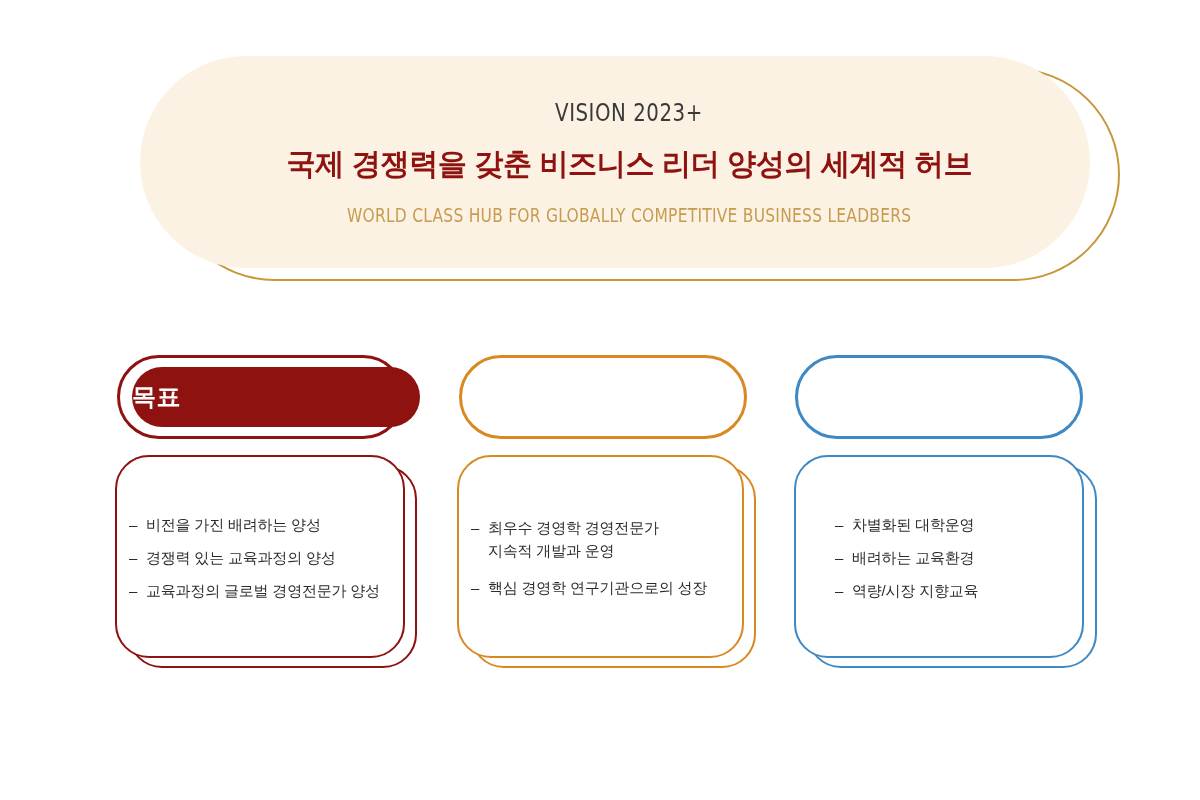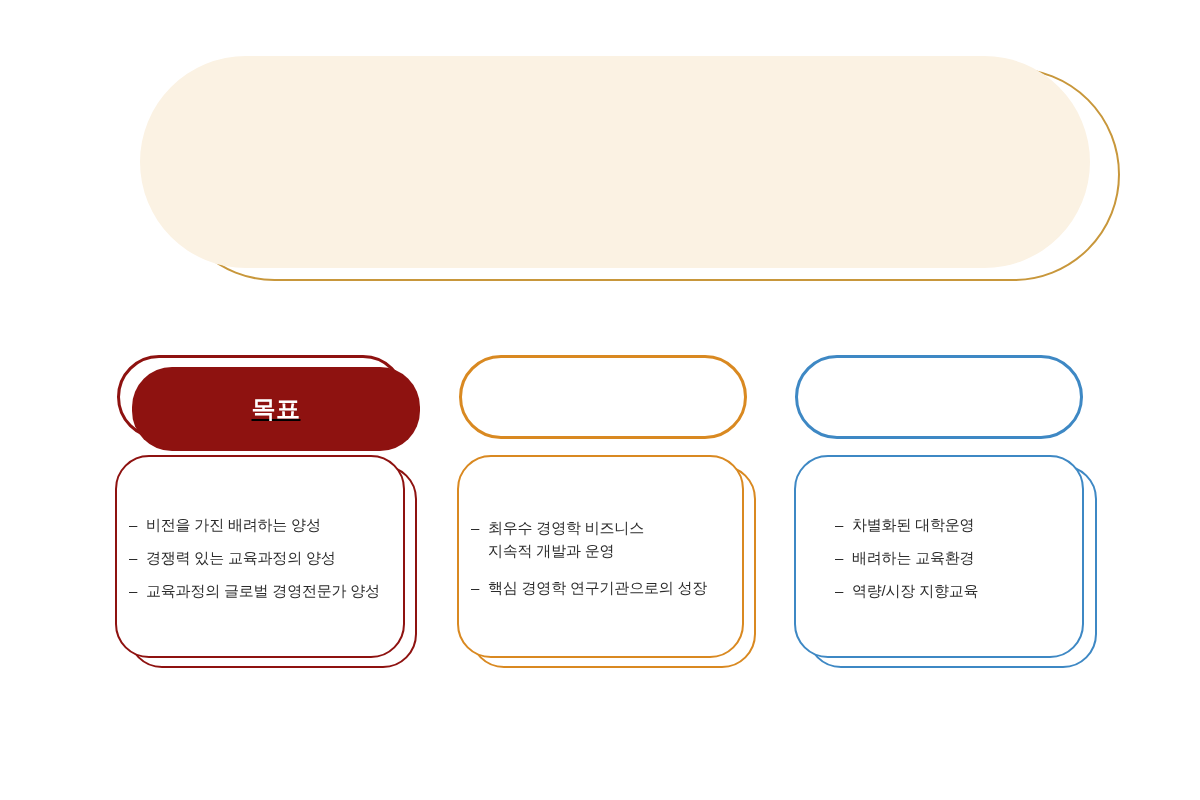--- a/index.html
+++ b/index.html
@@ -236,6 +236,11 @@
   <section id="banner">
     <div class="banner-outline" style="border-color: rgb(200, 151, 59);"></div>
     <div class="banner-fill" style="background: rgb(251, 242, 227);"></div>
+    <div class="banner-text">
+      <div class="vision-kicker" style="color: rgb(58, 58, 58);">VISION 2023+</div>
+      <div class="vision-title-ko" style="color: rgb(142, 18, 16);">국제 경쟁력을 갖춘 비즈니스 리더 양성의 세계적 허브</div>
+      <div class="vision-title-en" style="color: rgb(199, 155, 80);">WORLD CLASS HUB FOR GLOBALLY COMPETITIVE BUSINESS LEADBERS</div>
+    </div>
   </section>
 
   <section id="cards">

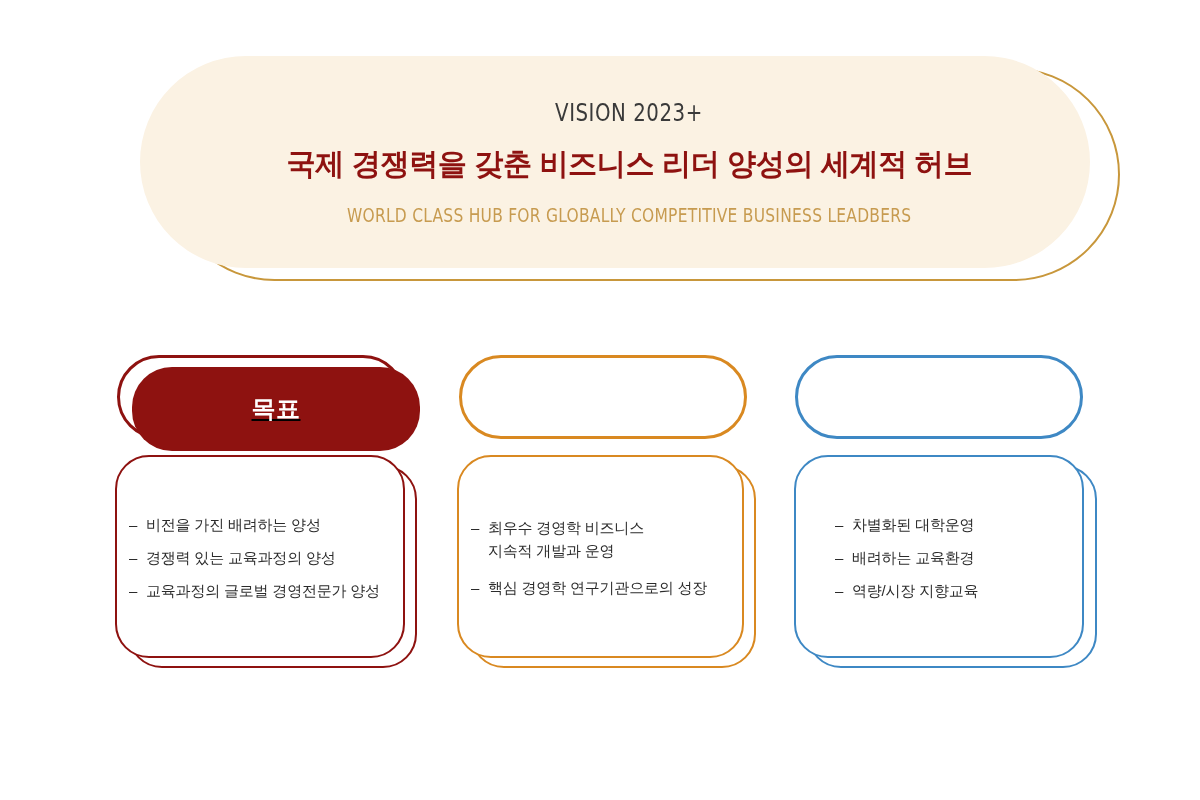--- a/index.html
+++ b/index.html
@@ -137,14 +137,13 @@
     left: 22px;
     top: 22px;
     width: 288px;
-    height: 84px;
+    height: 60px;
     background: var(--accent);
     border-radius: 40px;
     z-index: 3;
     display: flex;
     align-items: center;
-    justify-content: center;
-    text-decoration: underline;
+    justify-content: flex-start;
   }
 
   .hdr-label {

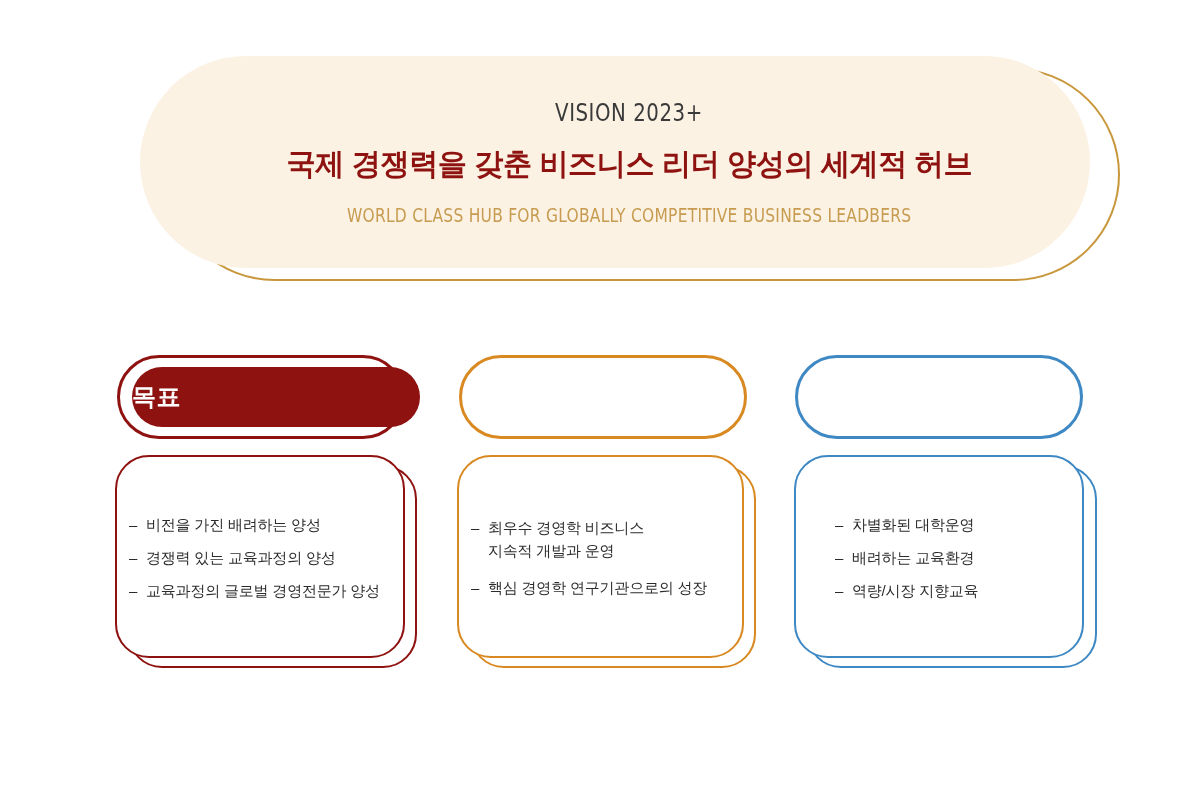--- a/index.html
+++ b/index.html
@@ -274,7 +274,7 @@
       <div class="bullets">
         <div class="bullet">
           <span class="dash">–</span>
-          <span class="btext">최우수 경영학 비즈니스
+          <span class="btext">최우수 경영학 경영전문가
 지속적 개발과 운영</span>
         </div>
         <div class="bullet">

